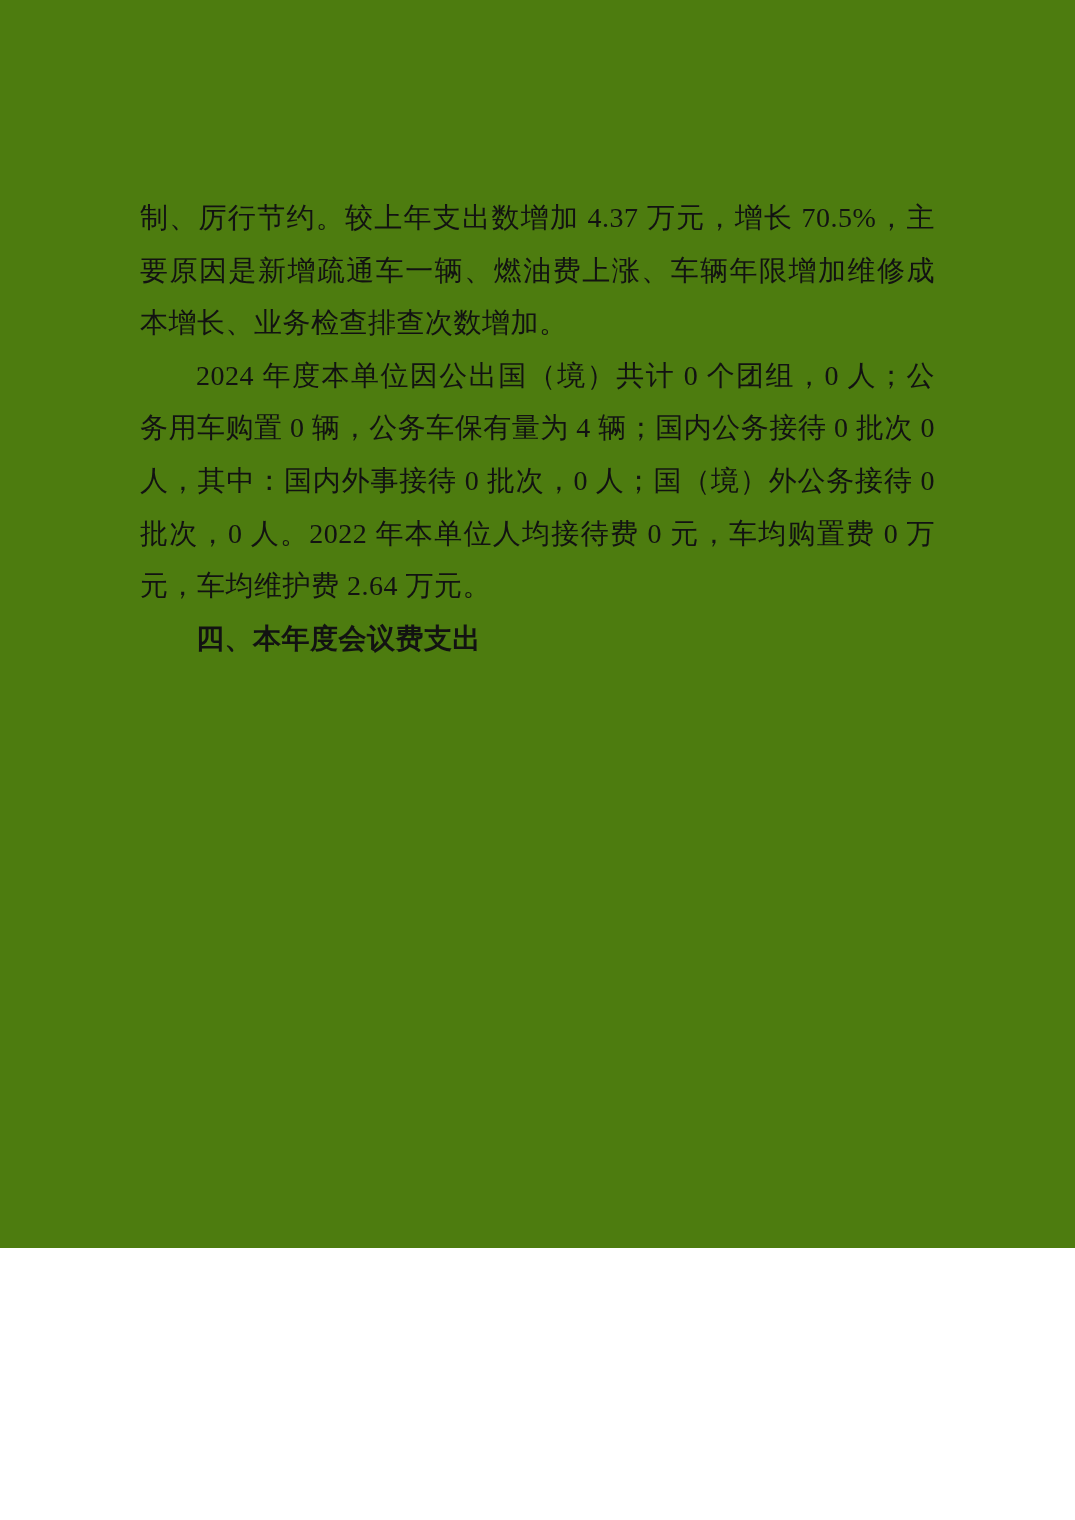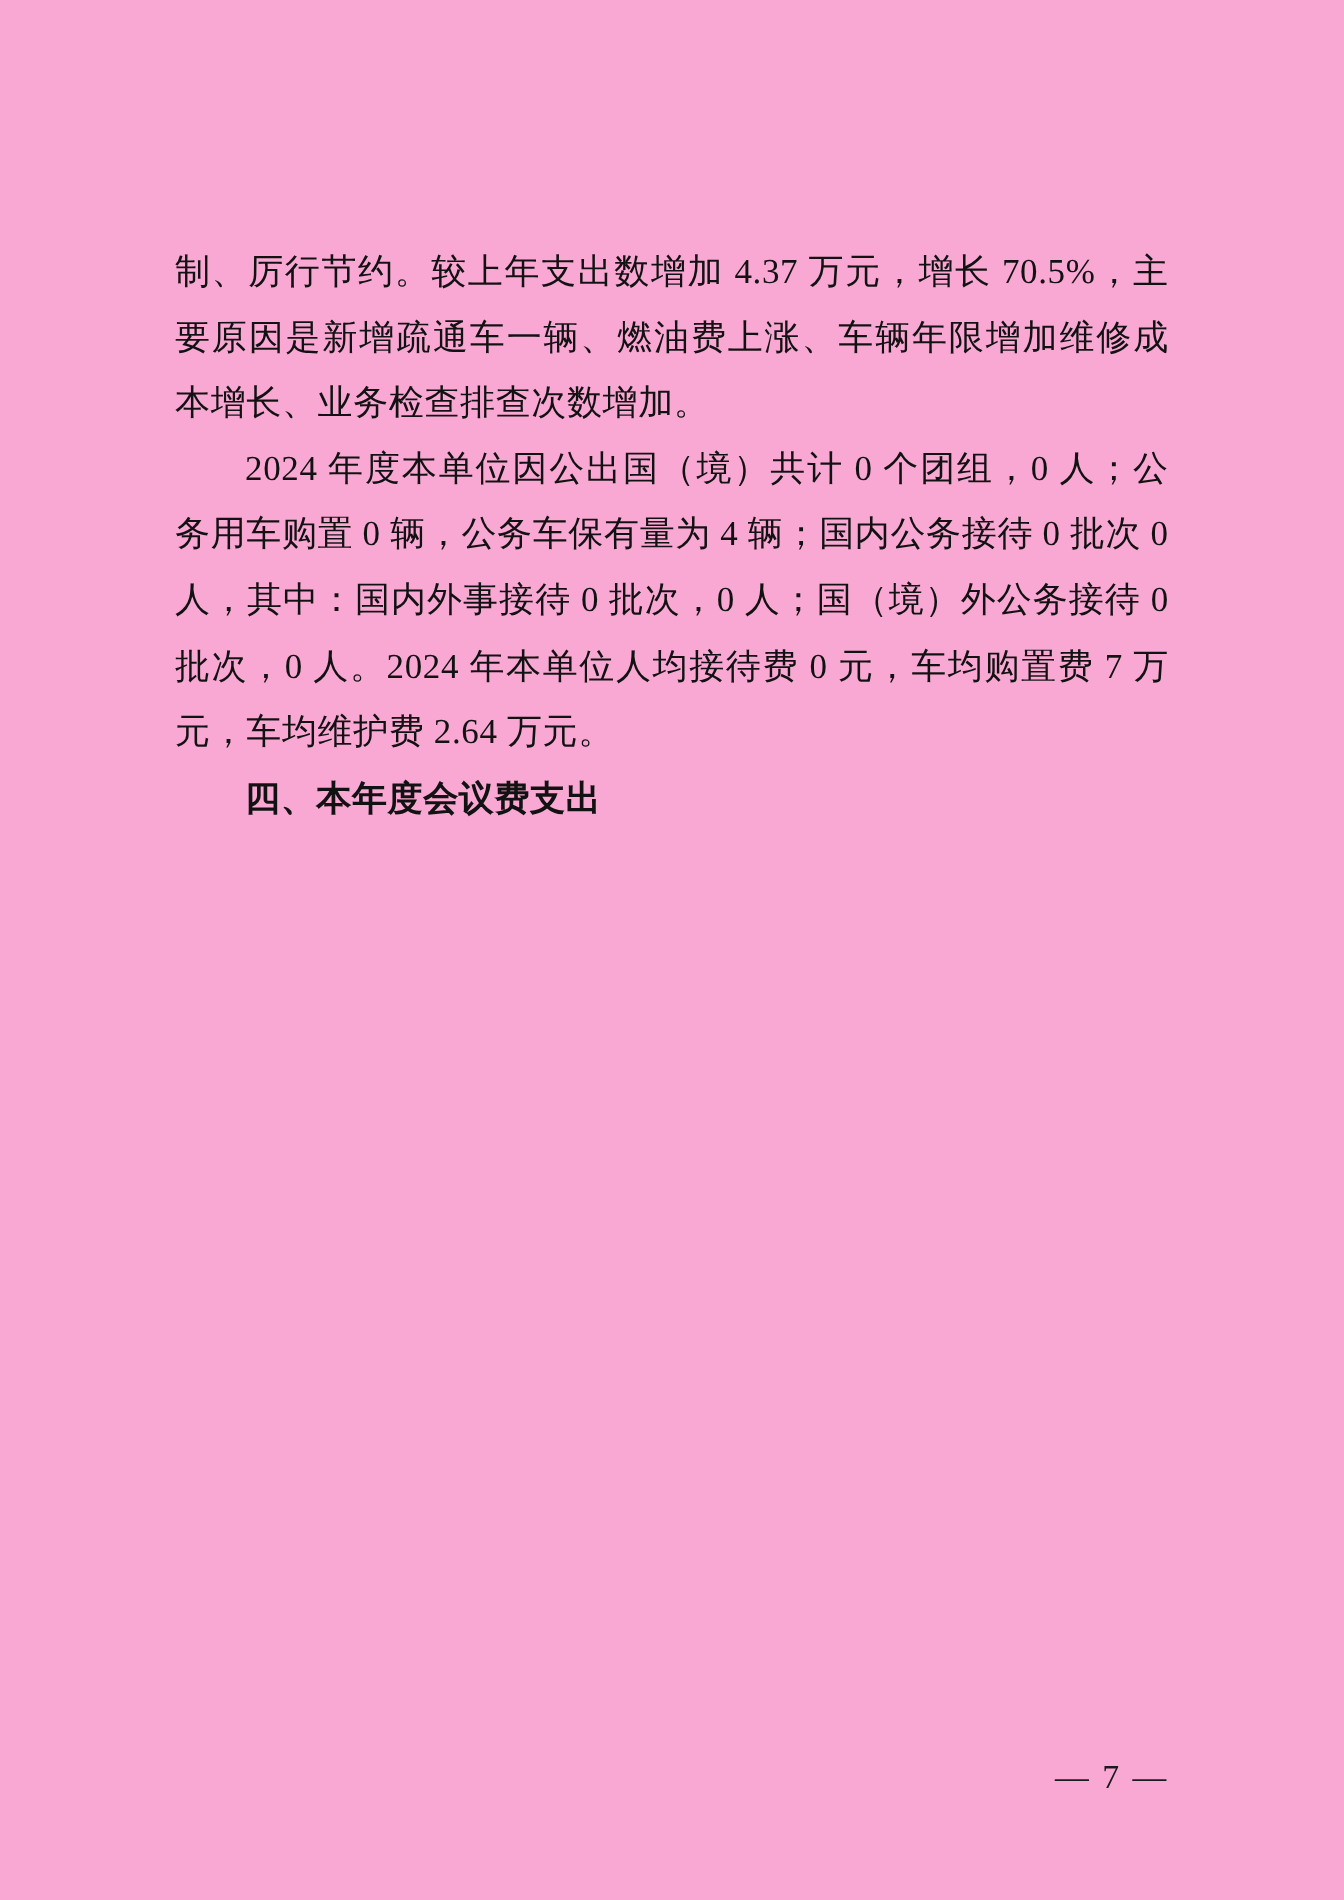--- a/index.html
+++ b/index.html
@@ -10,8 +10,8 @@
   .page {
     position: relative;
     width: 1075px;
-    height: 1520px;
-    background: #f9a8d4;
+    height: 1248px;
+    background: #4d7c0f;
     overflow: hidden;
     font-family: "Liberation Serif", "DejaVu Serif", serif;
     color: #121212;

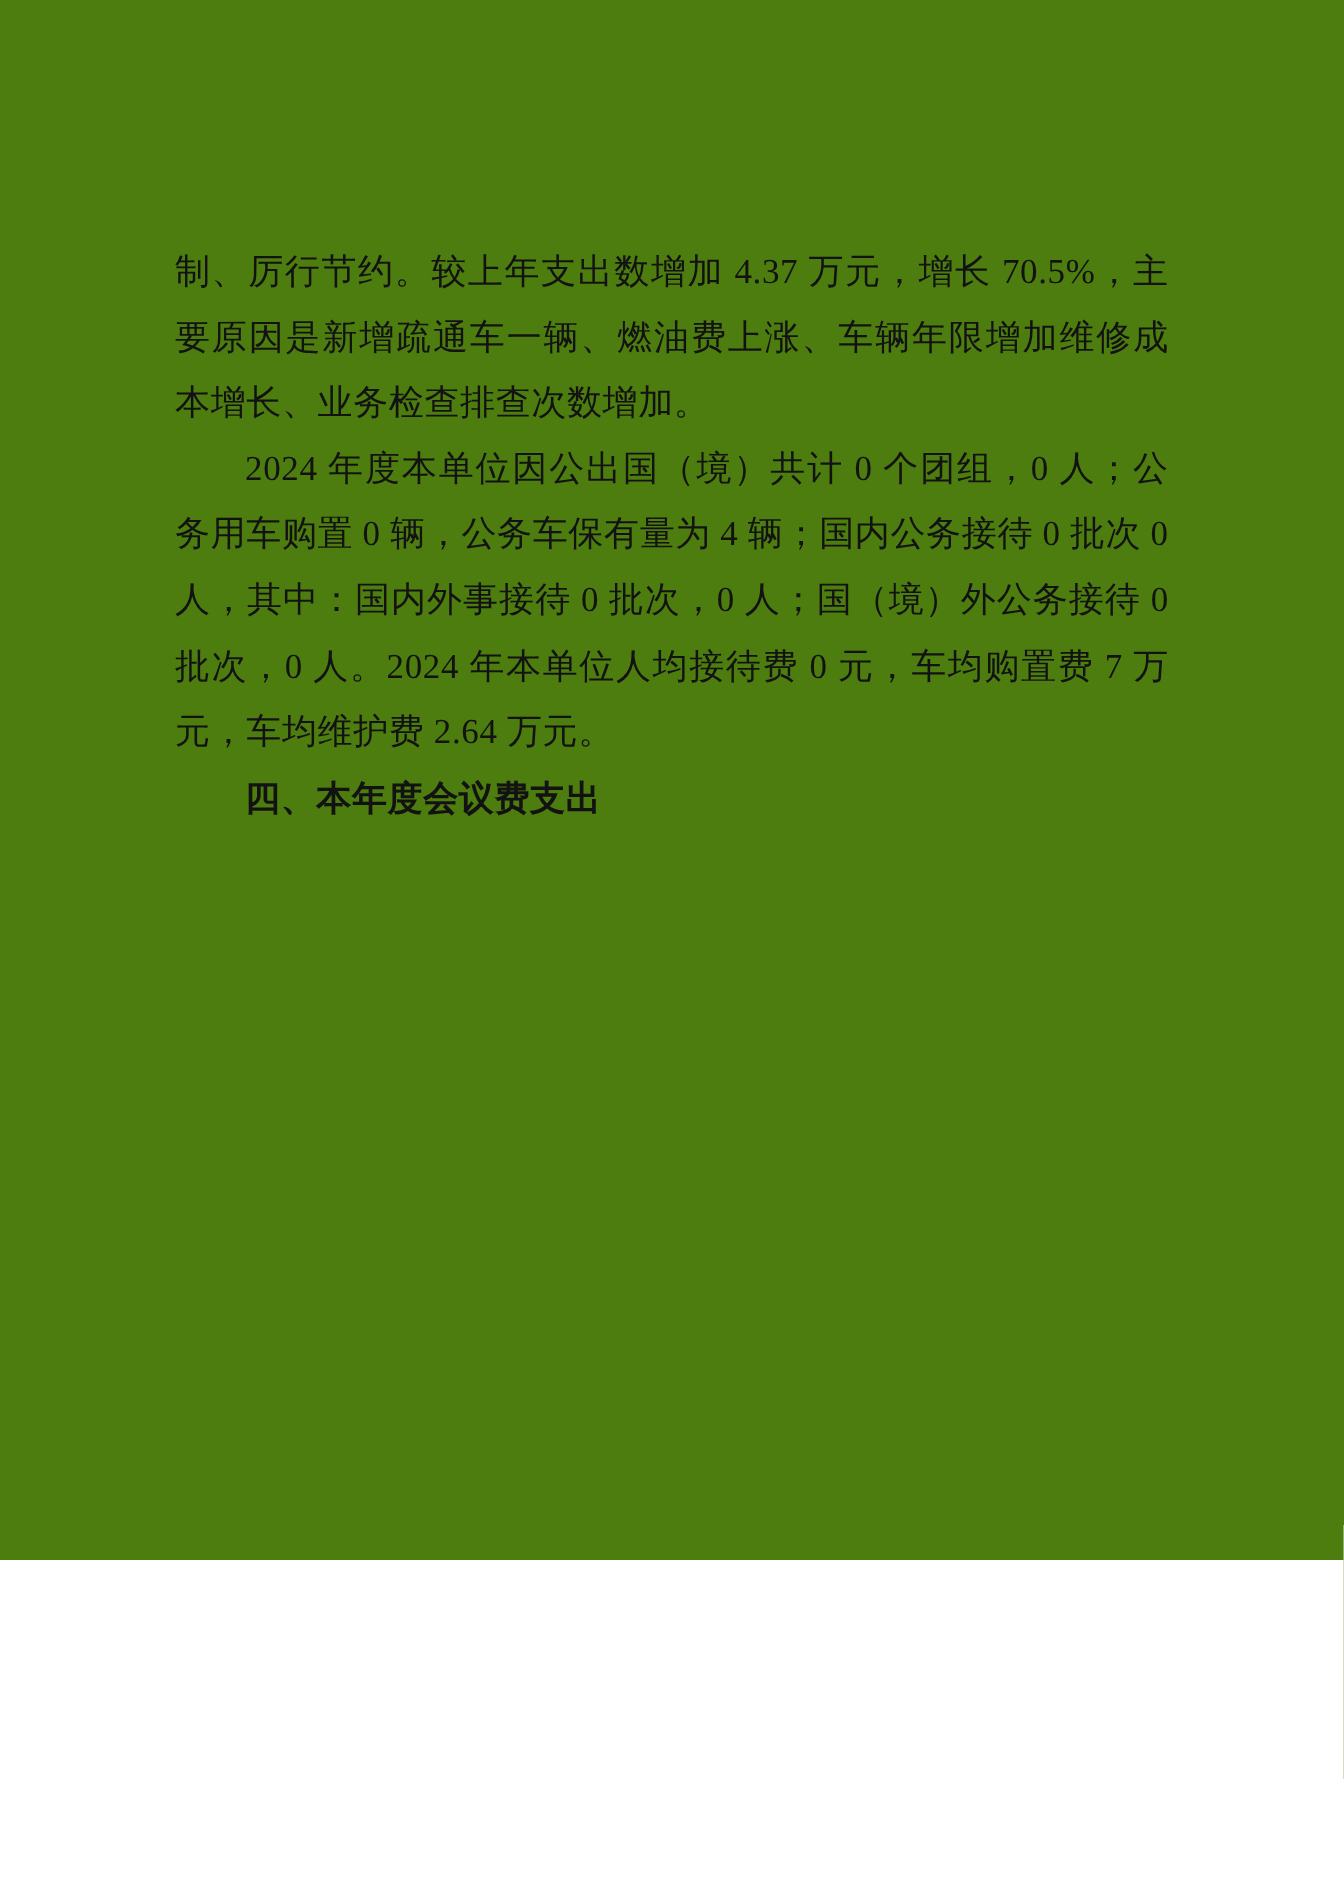--- a/index.html
+++ b/index.html
@@ -59,7 +59,7 @@
 
 
 
-    <p class="indent">2024 年度本单位因公出国（境）共计 0 个团组，0 人；公务用车购置 0 辆，公务车保有量为 4 辆；国内公务接待 0 批次 0 人，其中：国内外事接待 0 批次，0 人；国（境）外公务接待 0 批次，0 人。2024 年本单位人均接待费 0 元，车均购置费 7 万元，车均维护费 2.64 万元。</p>
+    <p class="indent">2024 年度本单位因公出国（境）共计 0 个团组，0 人；公务用车购置 0 辆，公务车保有量为 4 辆；国内公务接待 0 批次 0 人，其中：国内外事接待 0 批次，0 人；国（境）外公务接待 0 批次，0 人。2022 年本单位人均接待费 0 元，车均购置费 0 万元，车均维护费 2.64 万元。</p>
 
     <p class="indent heading-hei">四、本年度会议费支出</p>
 

